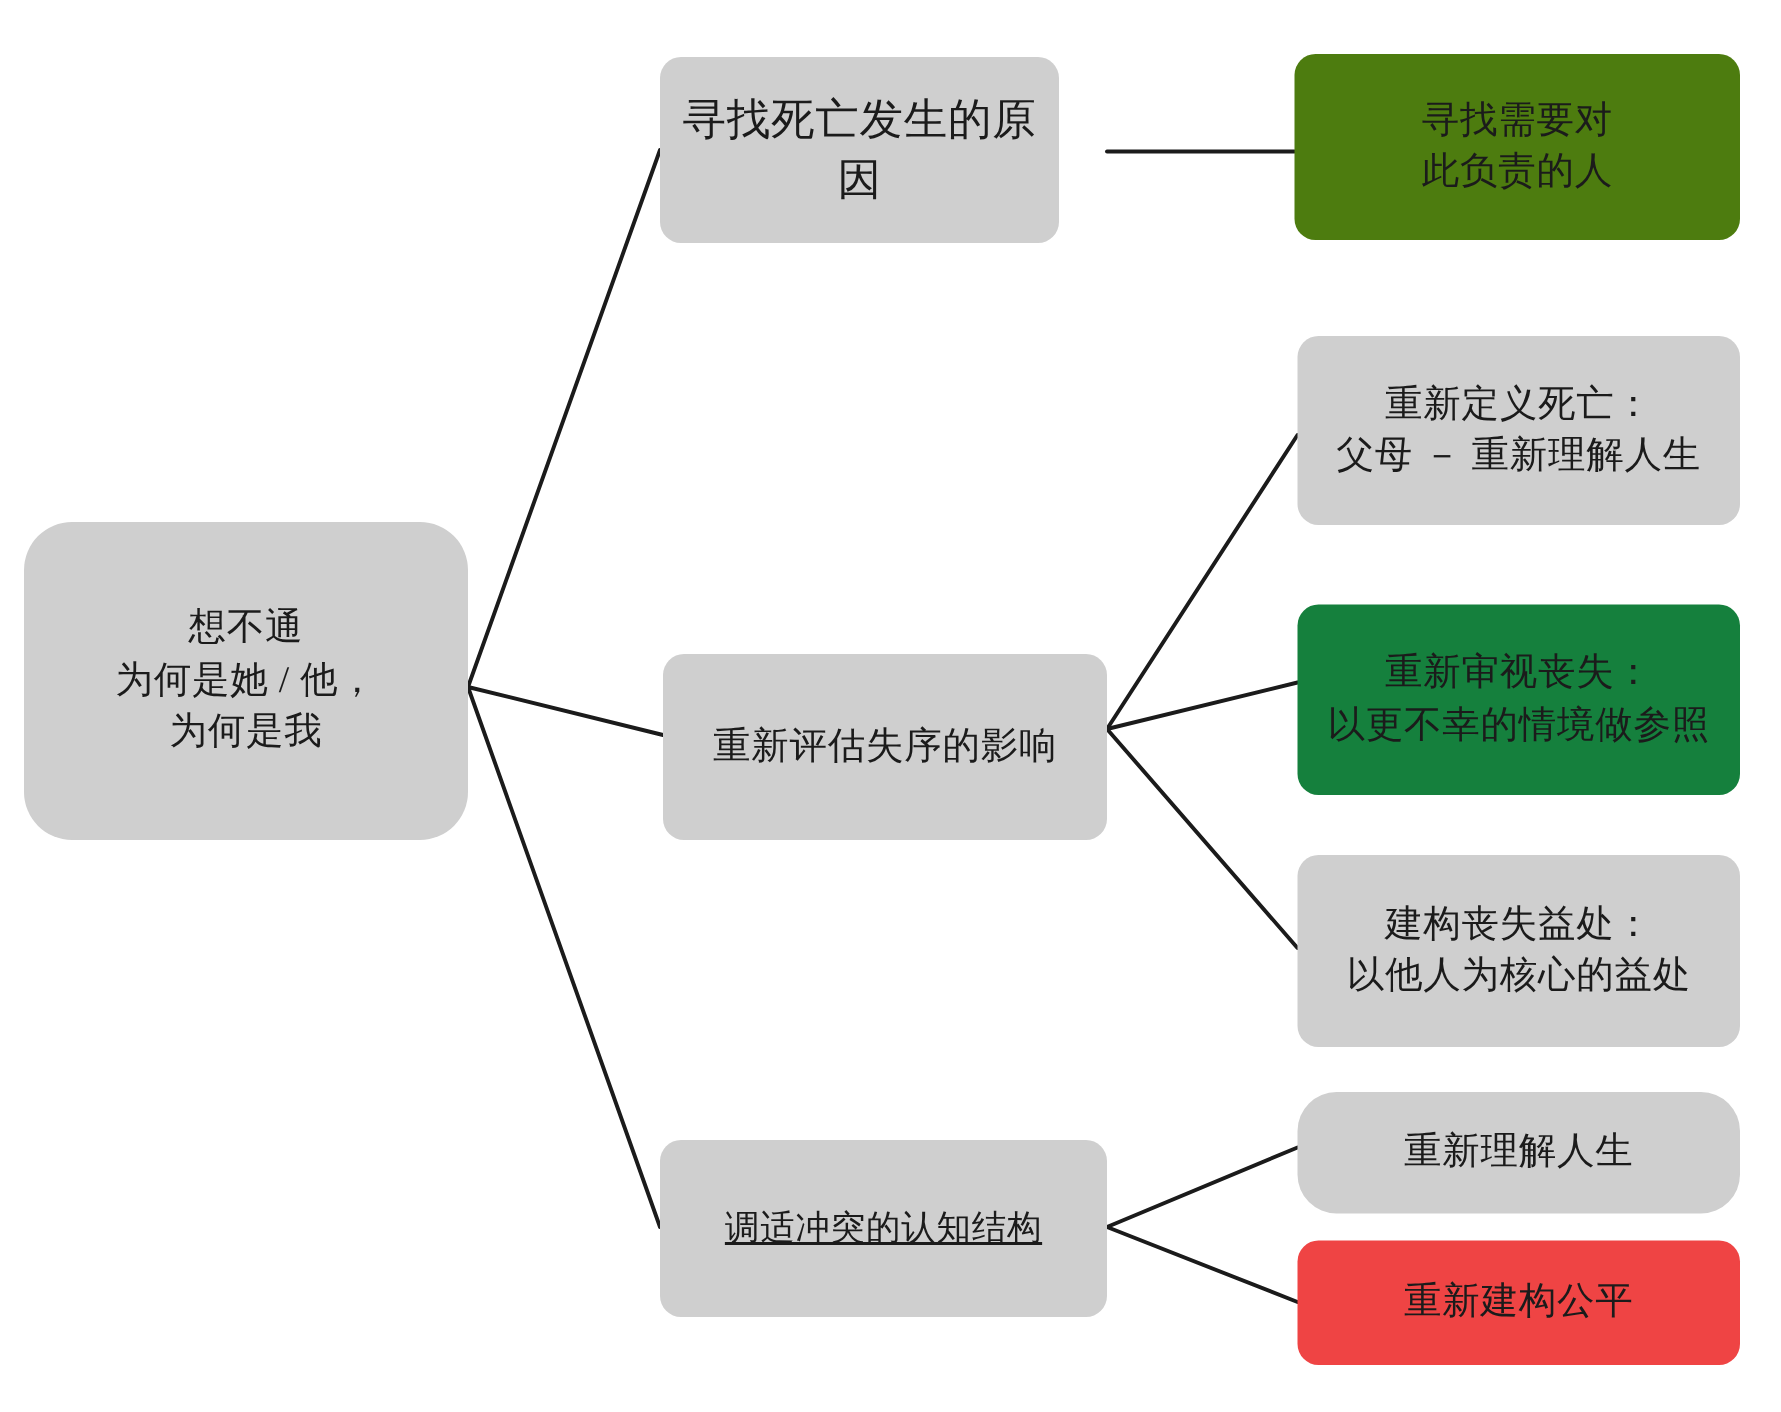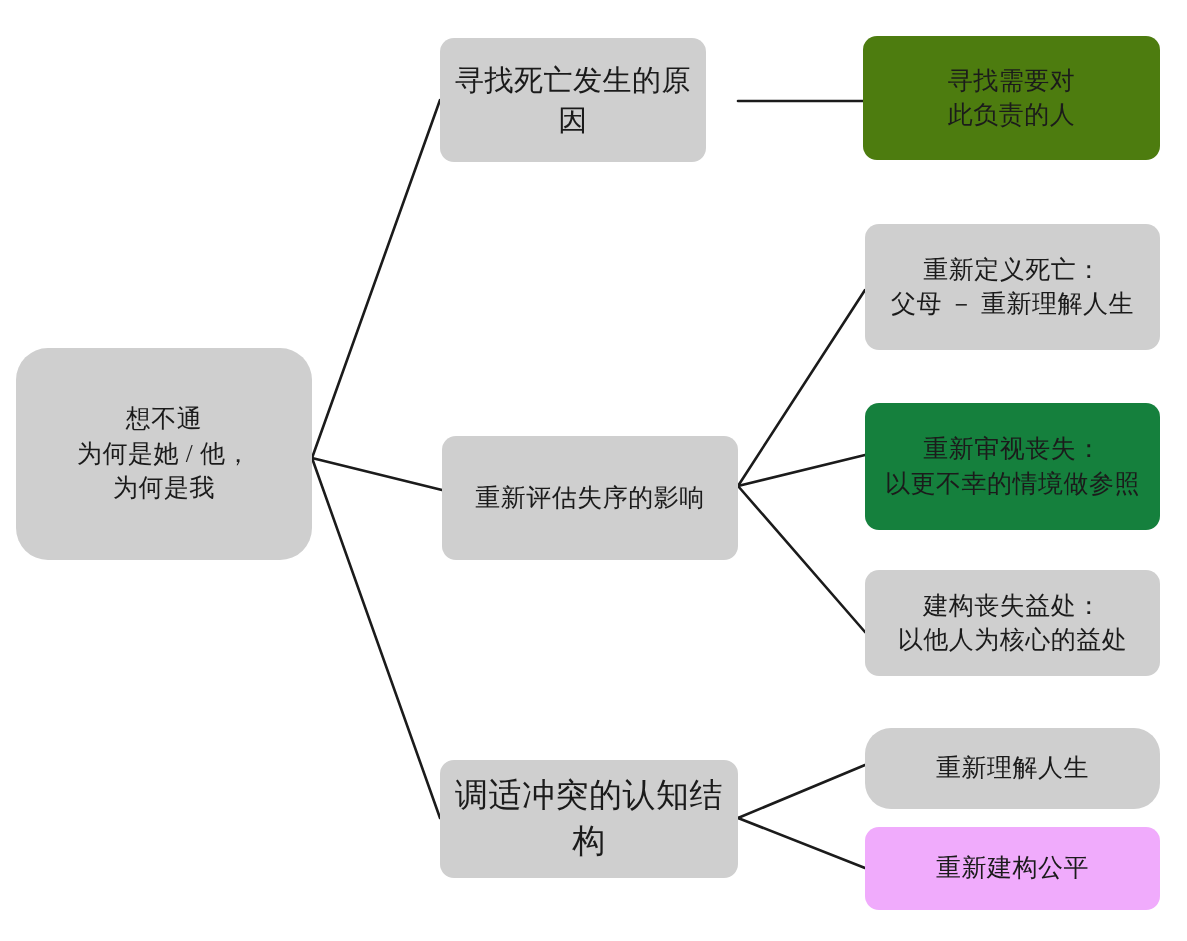--- a/index.html
+++ b/index.html
@@ -97,7 +97,7 @@
 以更不幸的情境做参照</span>
   </div>
 
-  <div class="node" style="left: 865px; top: 570px; width: 295px; height: 106px; font-size: 25px; background: rgb(207, 207, 207); color: rgb(27, 27, 27);">
+  <div class="node" style="left: 865px; top: 570px; width: 295px; height: 128px; font-size: 25px; background: rgb(207, 207, 207); color: rgb(27, 27, 27);">
     <span class="node-text">建构丧失益处：
 以他人为核心的益处</span>
   </div>

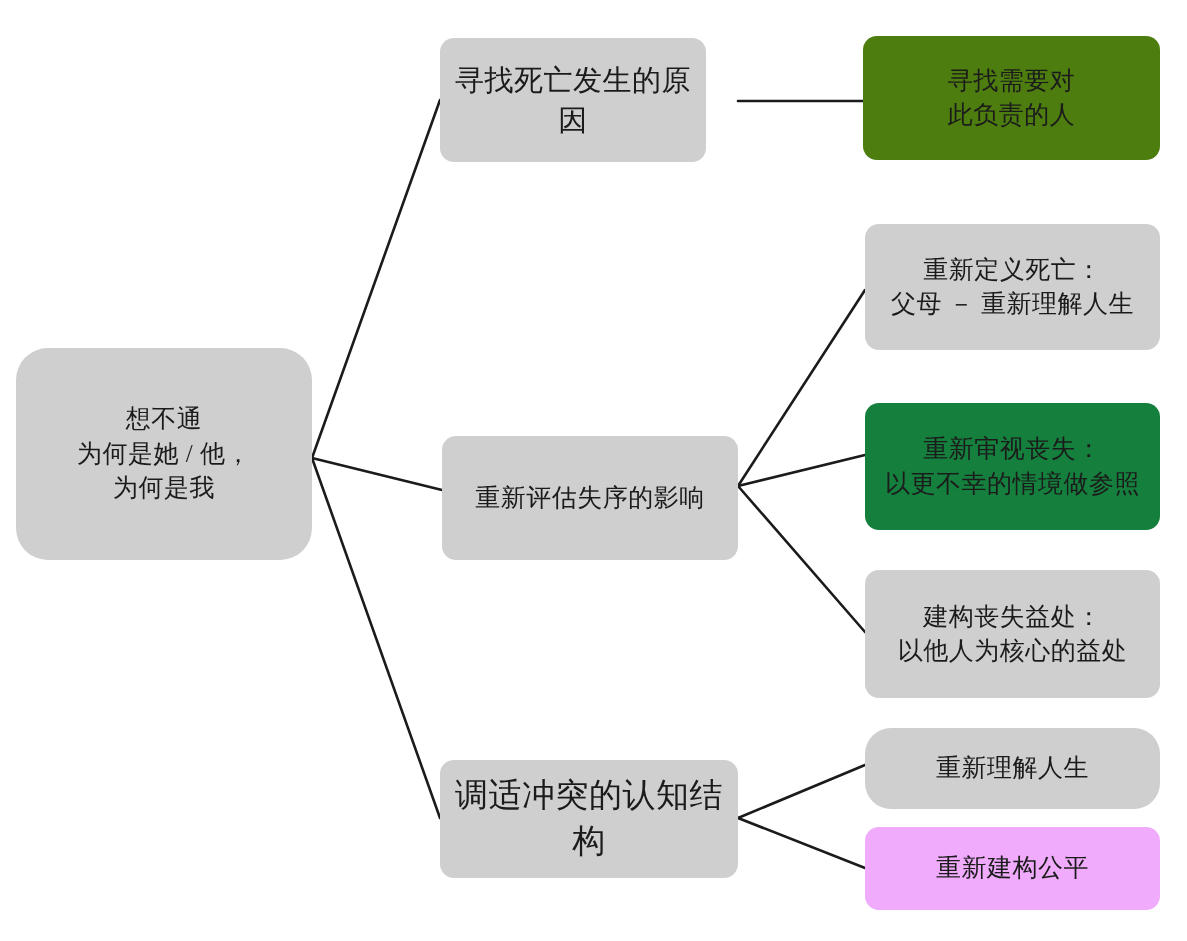--- a/index.html
+++ b/index.html
@@ -102,7 +102,7 @@
 以他人为核心的益处</span>
   </div>
 
-  <div class="node" style="left: 440px; top: 760px; width: 298px; height: 118px; font-size: 33px; background: rgb(207, 207, 207); color: rgb(27, 27, 27);">
+  <div class="node" style="left: 440px; top: 760px; width: 298px; height: 118px; font-size: 23px; background: rgb(207, 207, 207); color: rgb(27, 27, 27); text-decoration: underline;">
     <span class="node-text">调适冲突的认知结构</span>
   </div>
 

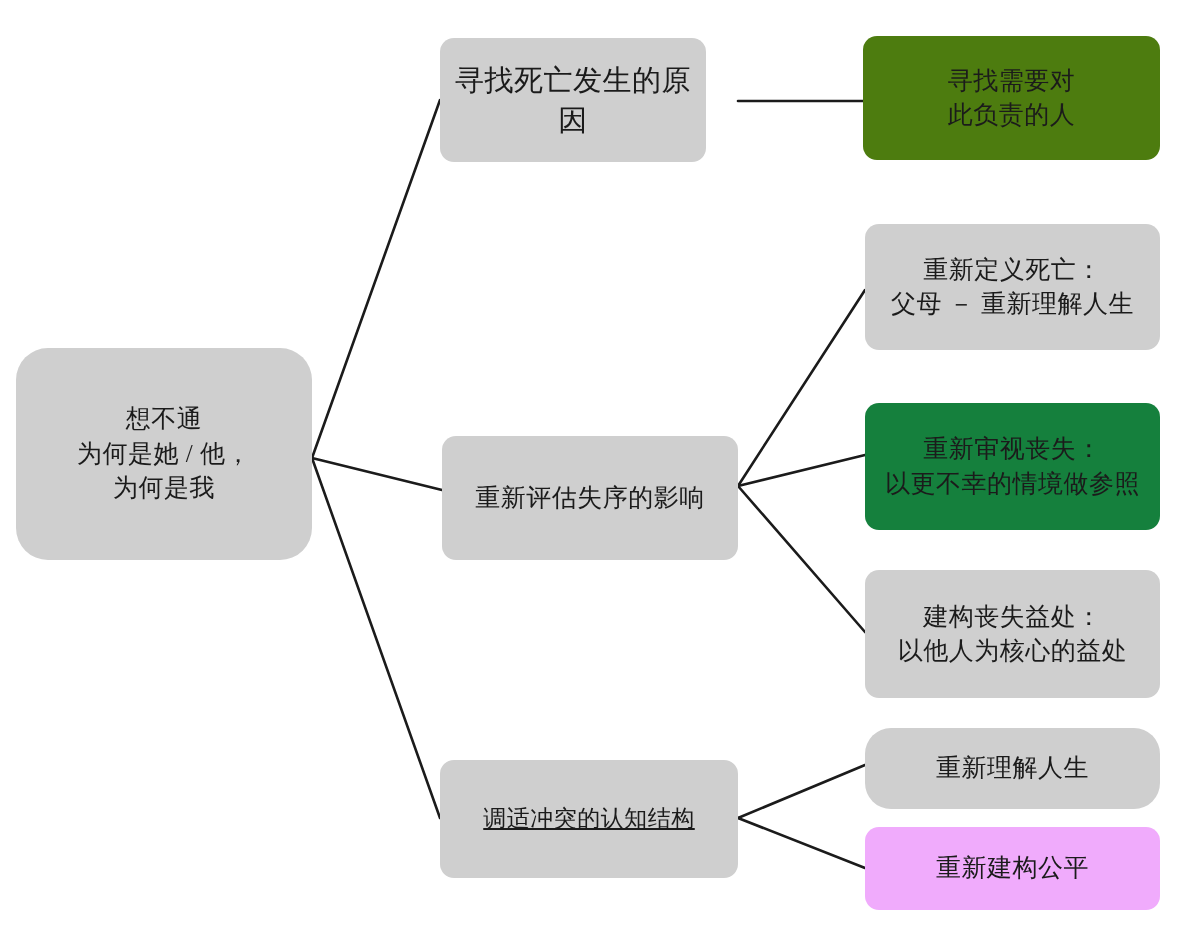--- a/index.html
+++ b/index.html
@@ -110,7 +110,7 @@
     <span class="node-text">重新理解人生</span>
   </div>
 
-  <div class="node" style="left: 865px; top: 827px; width: 295px; height: 83px; font-size: 25px; background: #f0abfc; color: rgb(27, 27, 27); font-family: Liberation Serif, serif;">
+  <div class="node" style="left: 865px; top: 827px; width: 295px; height: 83px; font-size: 25px; background: #ef4444; color: rgb(27, 27, 27); font-family: Liberation Serif, serif;">
     <span class="node-text">重新建构公平</span>
   </div>
 

